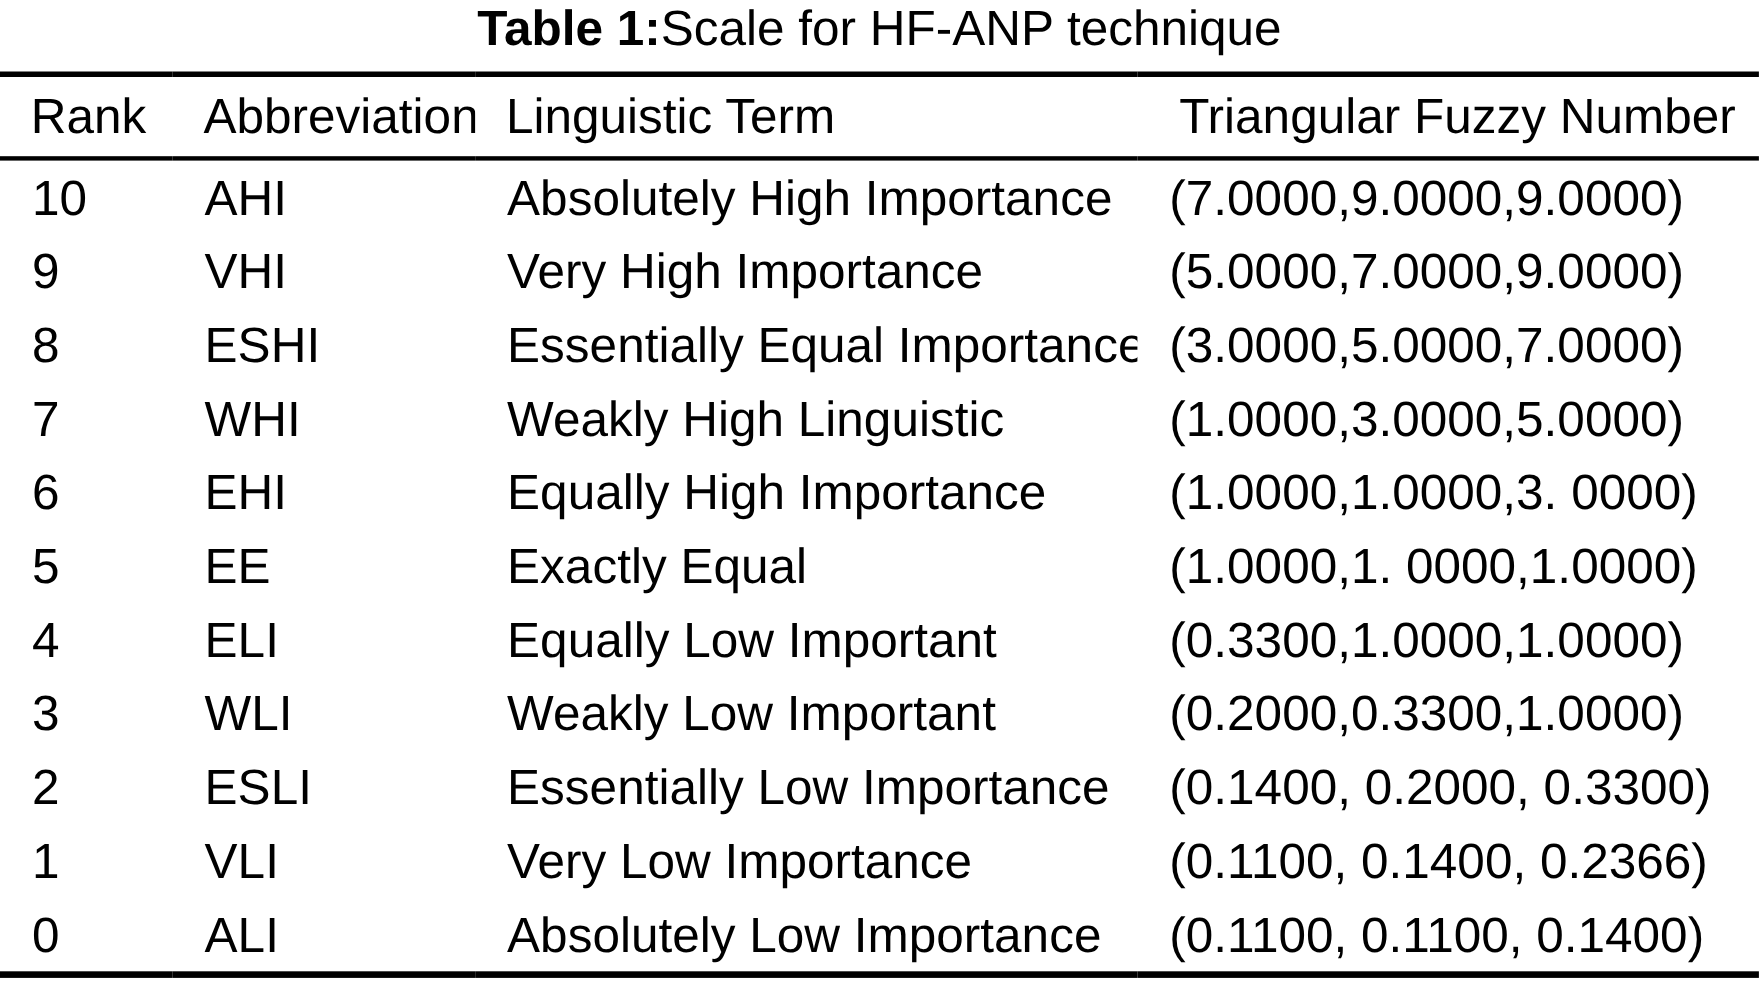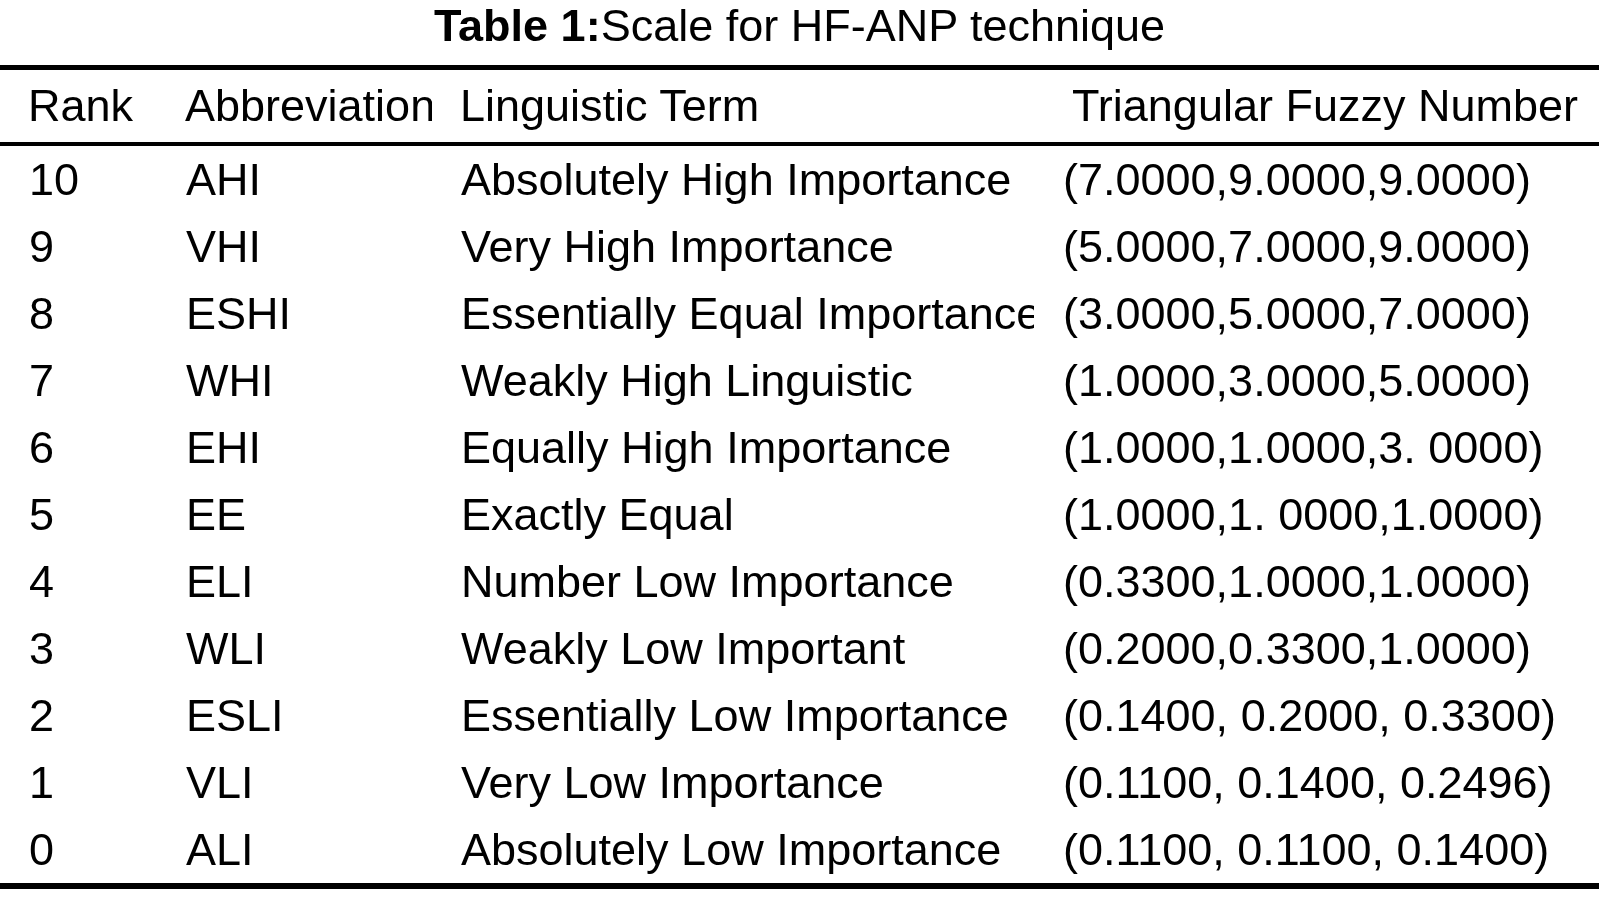--- a/index.html
+++ b/index.html
@@ -133,7 +133,7 @@
         <tr>
           <td>4</td>
           <td>ELI</td>
-          <td>Number Low Importance</td>
+          <td>Equally Low Important</td>
           <td>(0.3300,1.0000,1.0000)</td>
         </tr>
         <tr>

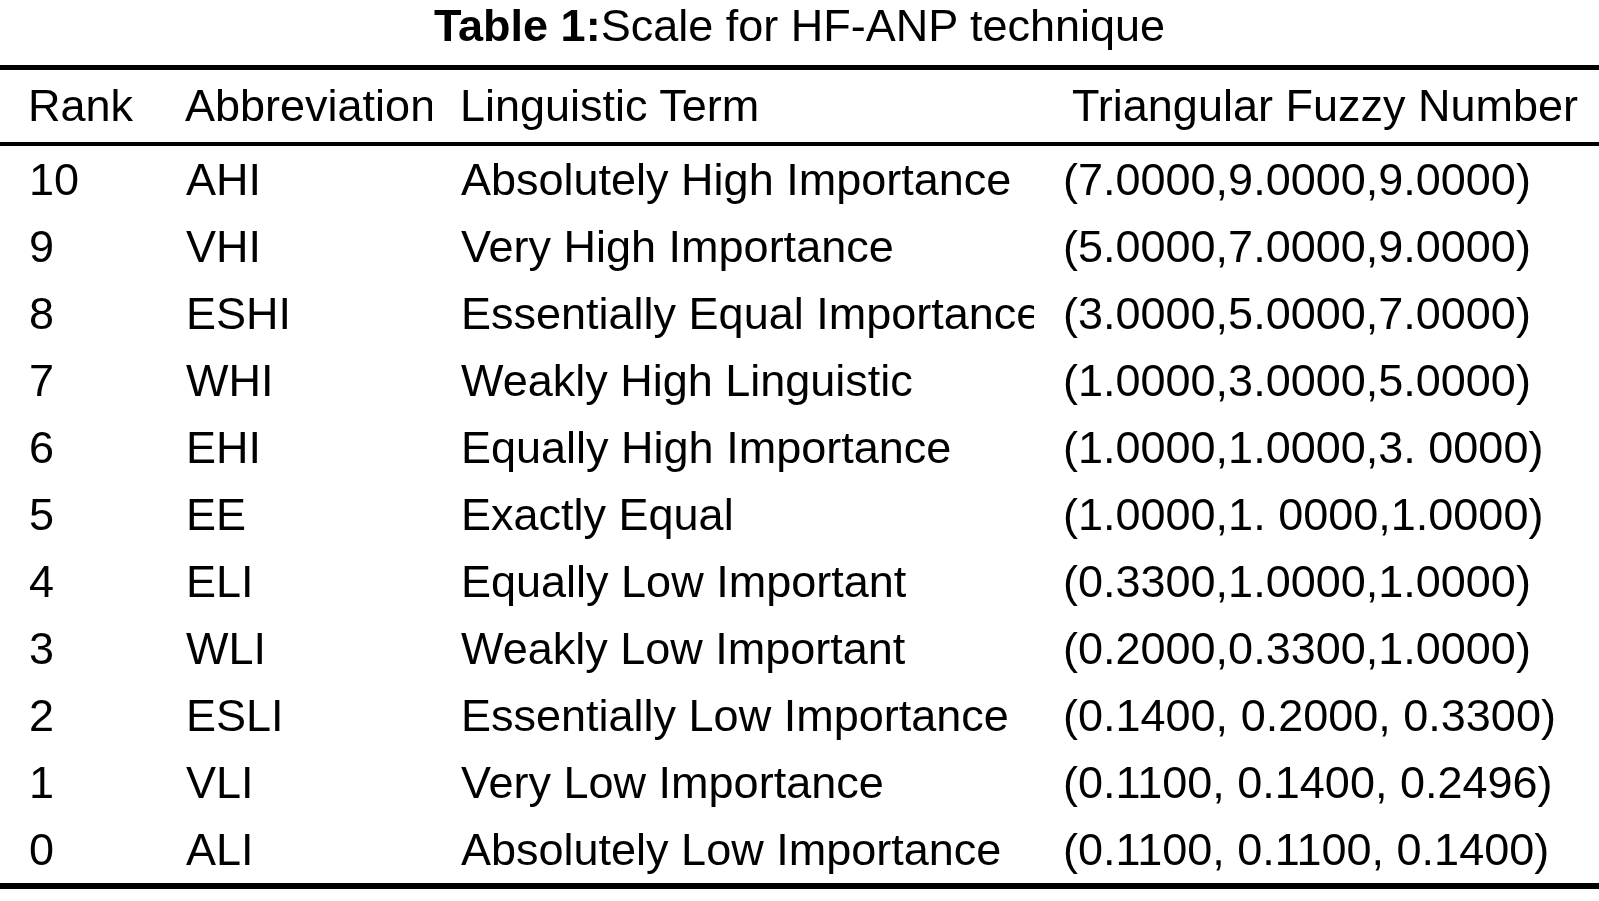--- a/index.html
+++ b/index.html
@@ -152,7 +152,7 @@
           <td>1</td>
           <td>VLI</td>
           <td>Very Low Importance</td>
-          <td>(0.1100, 0.1400, 0.2496)</td>
+          <td>(0.1100, 0.1400, 0.2366)</td>
         </tr>
         <tr>
           <td>0</td>

